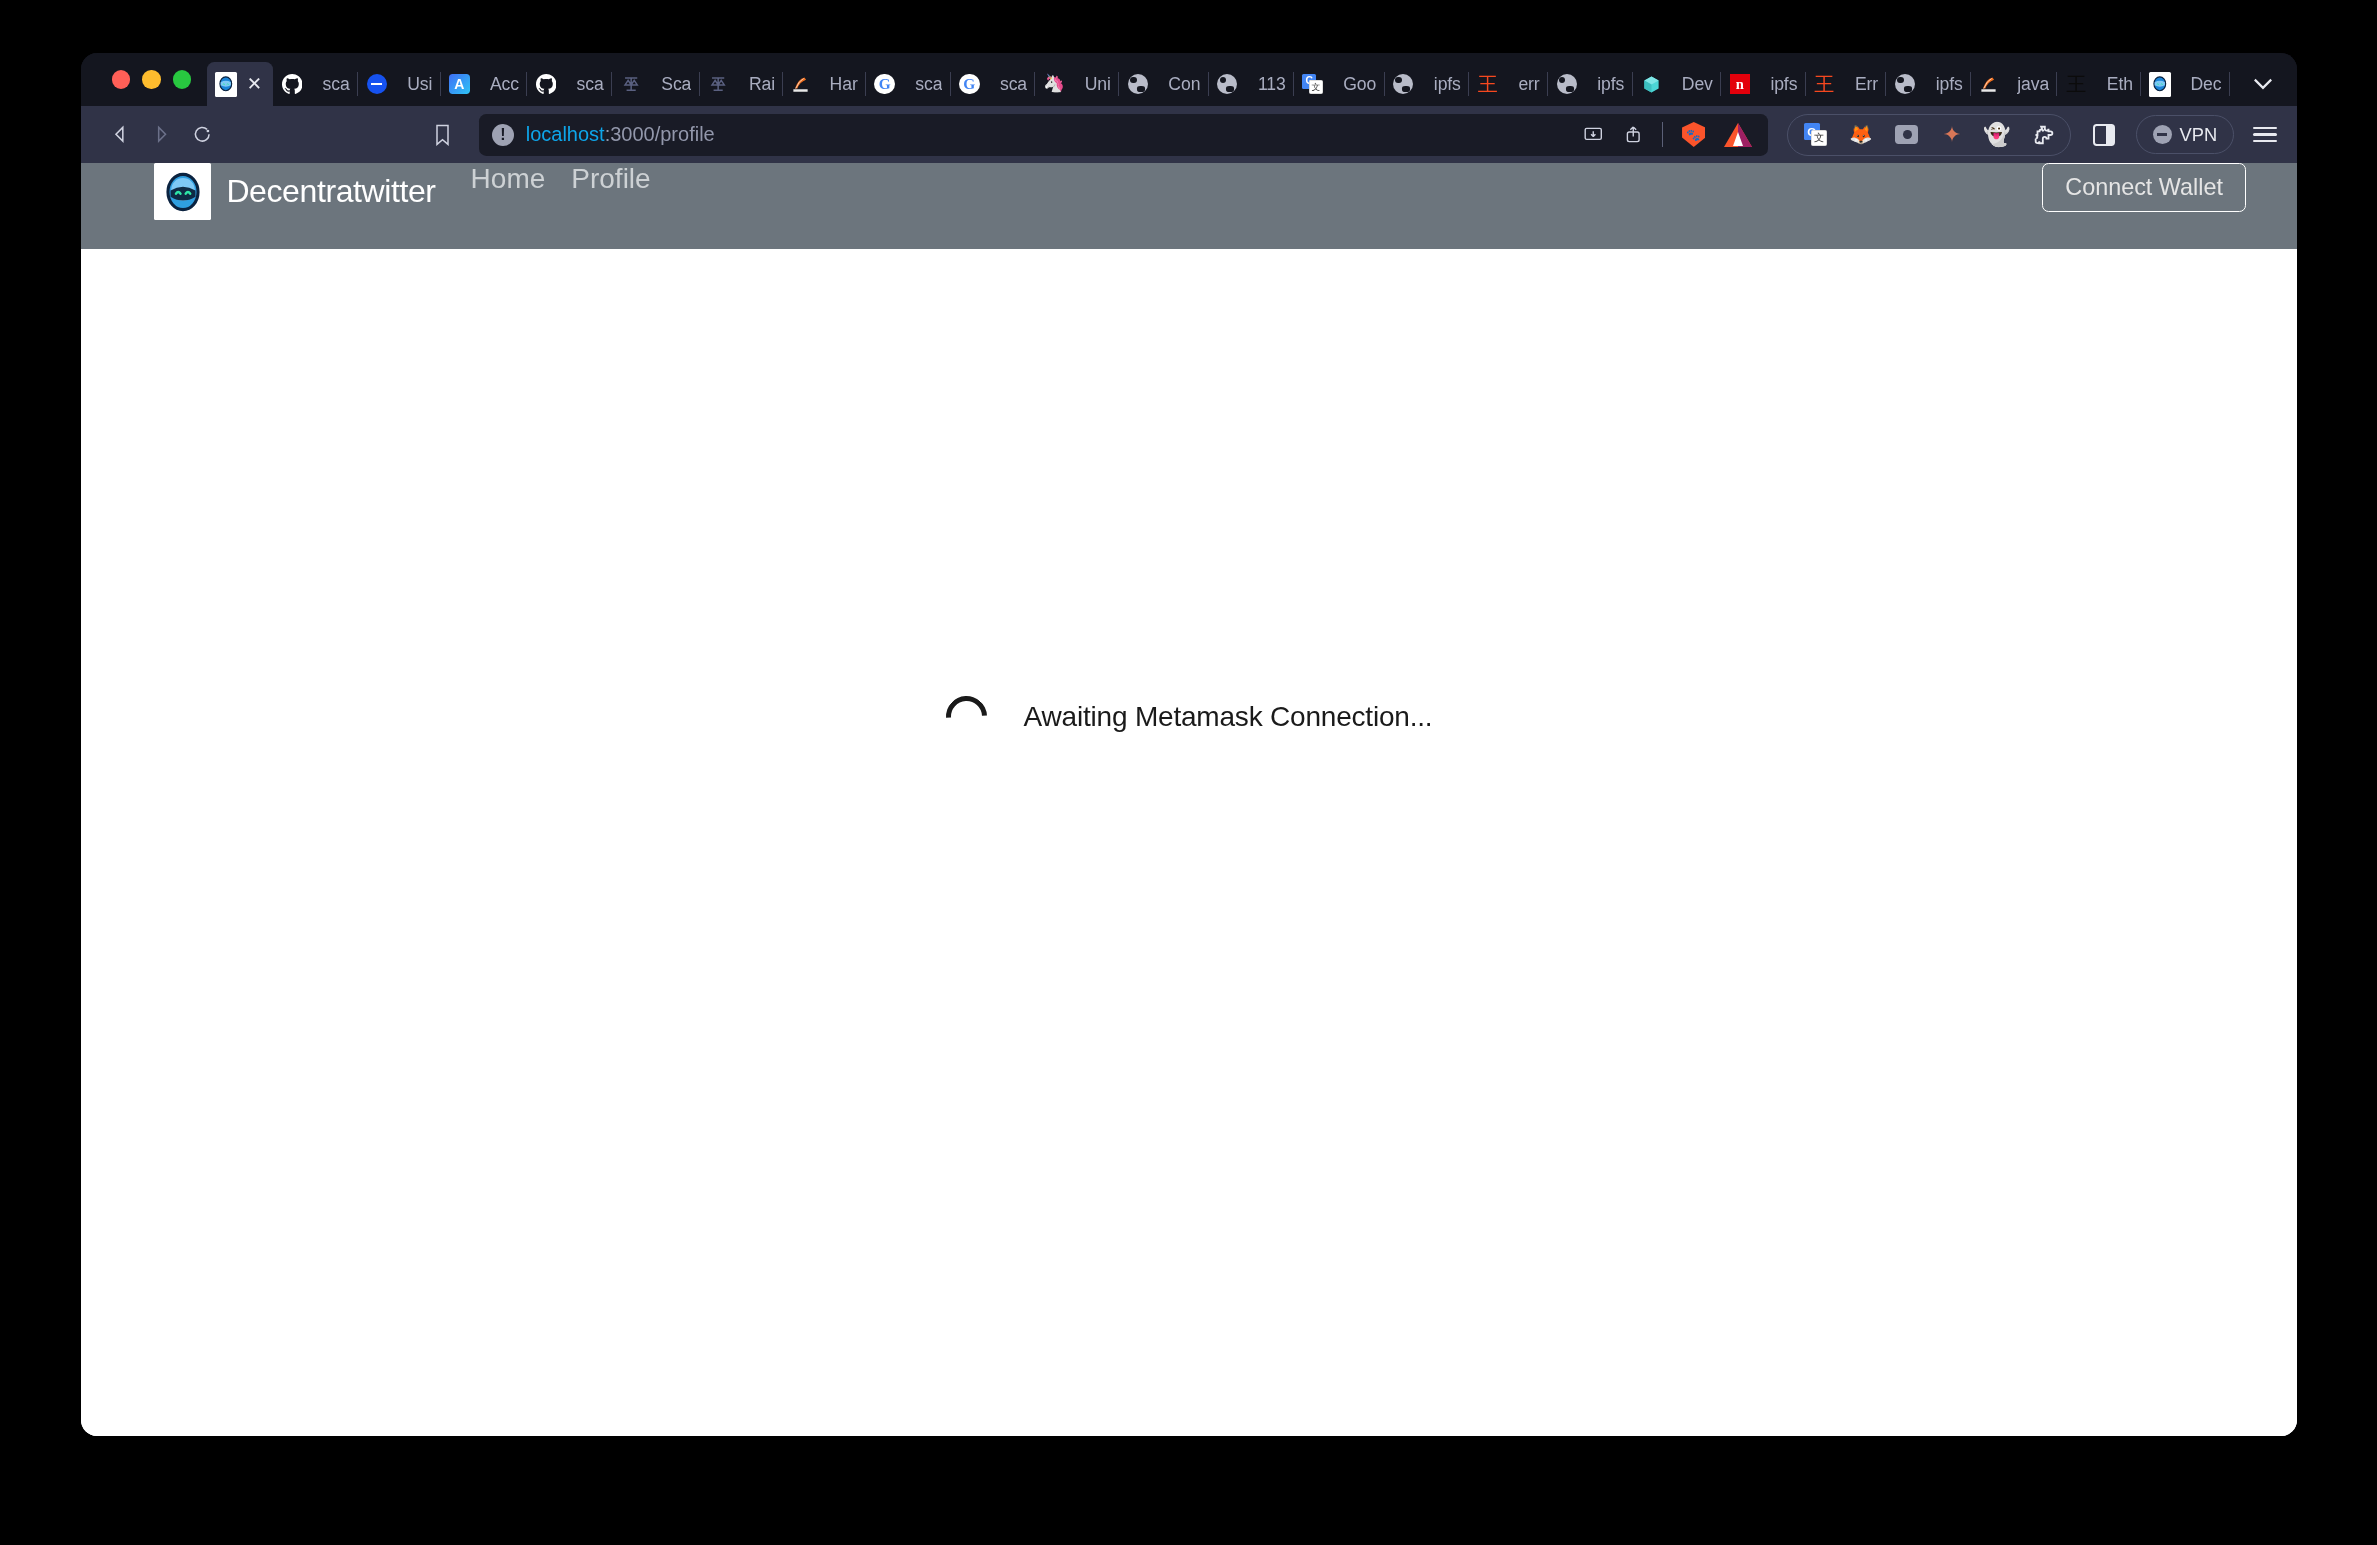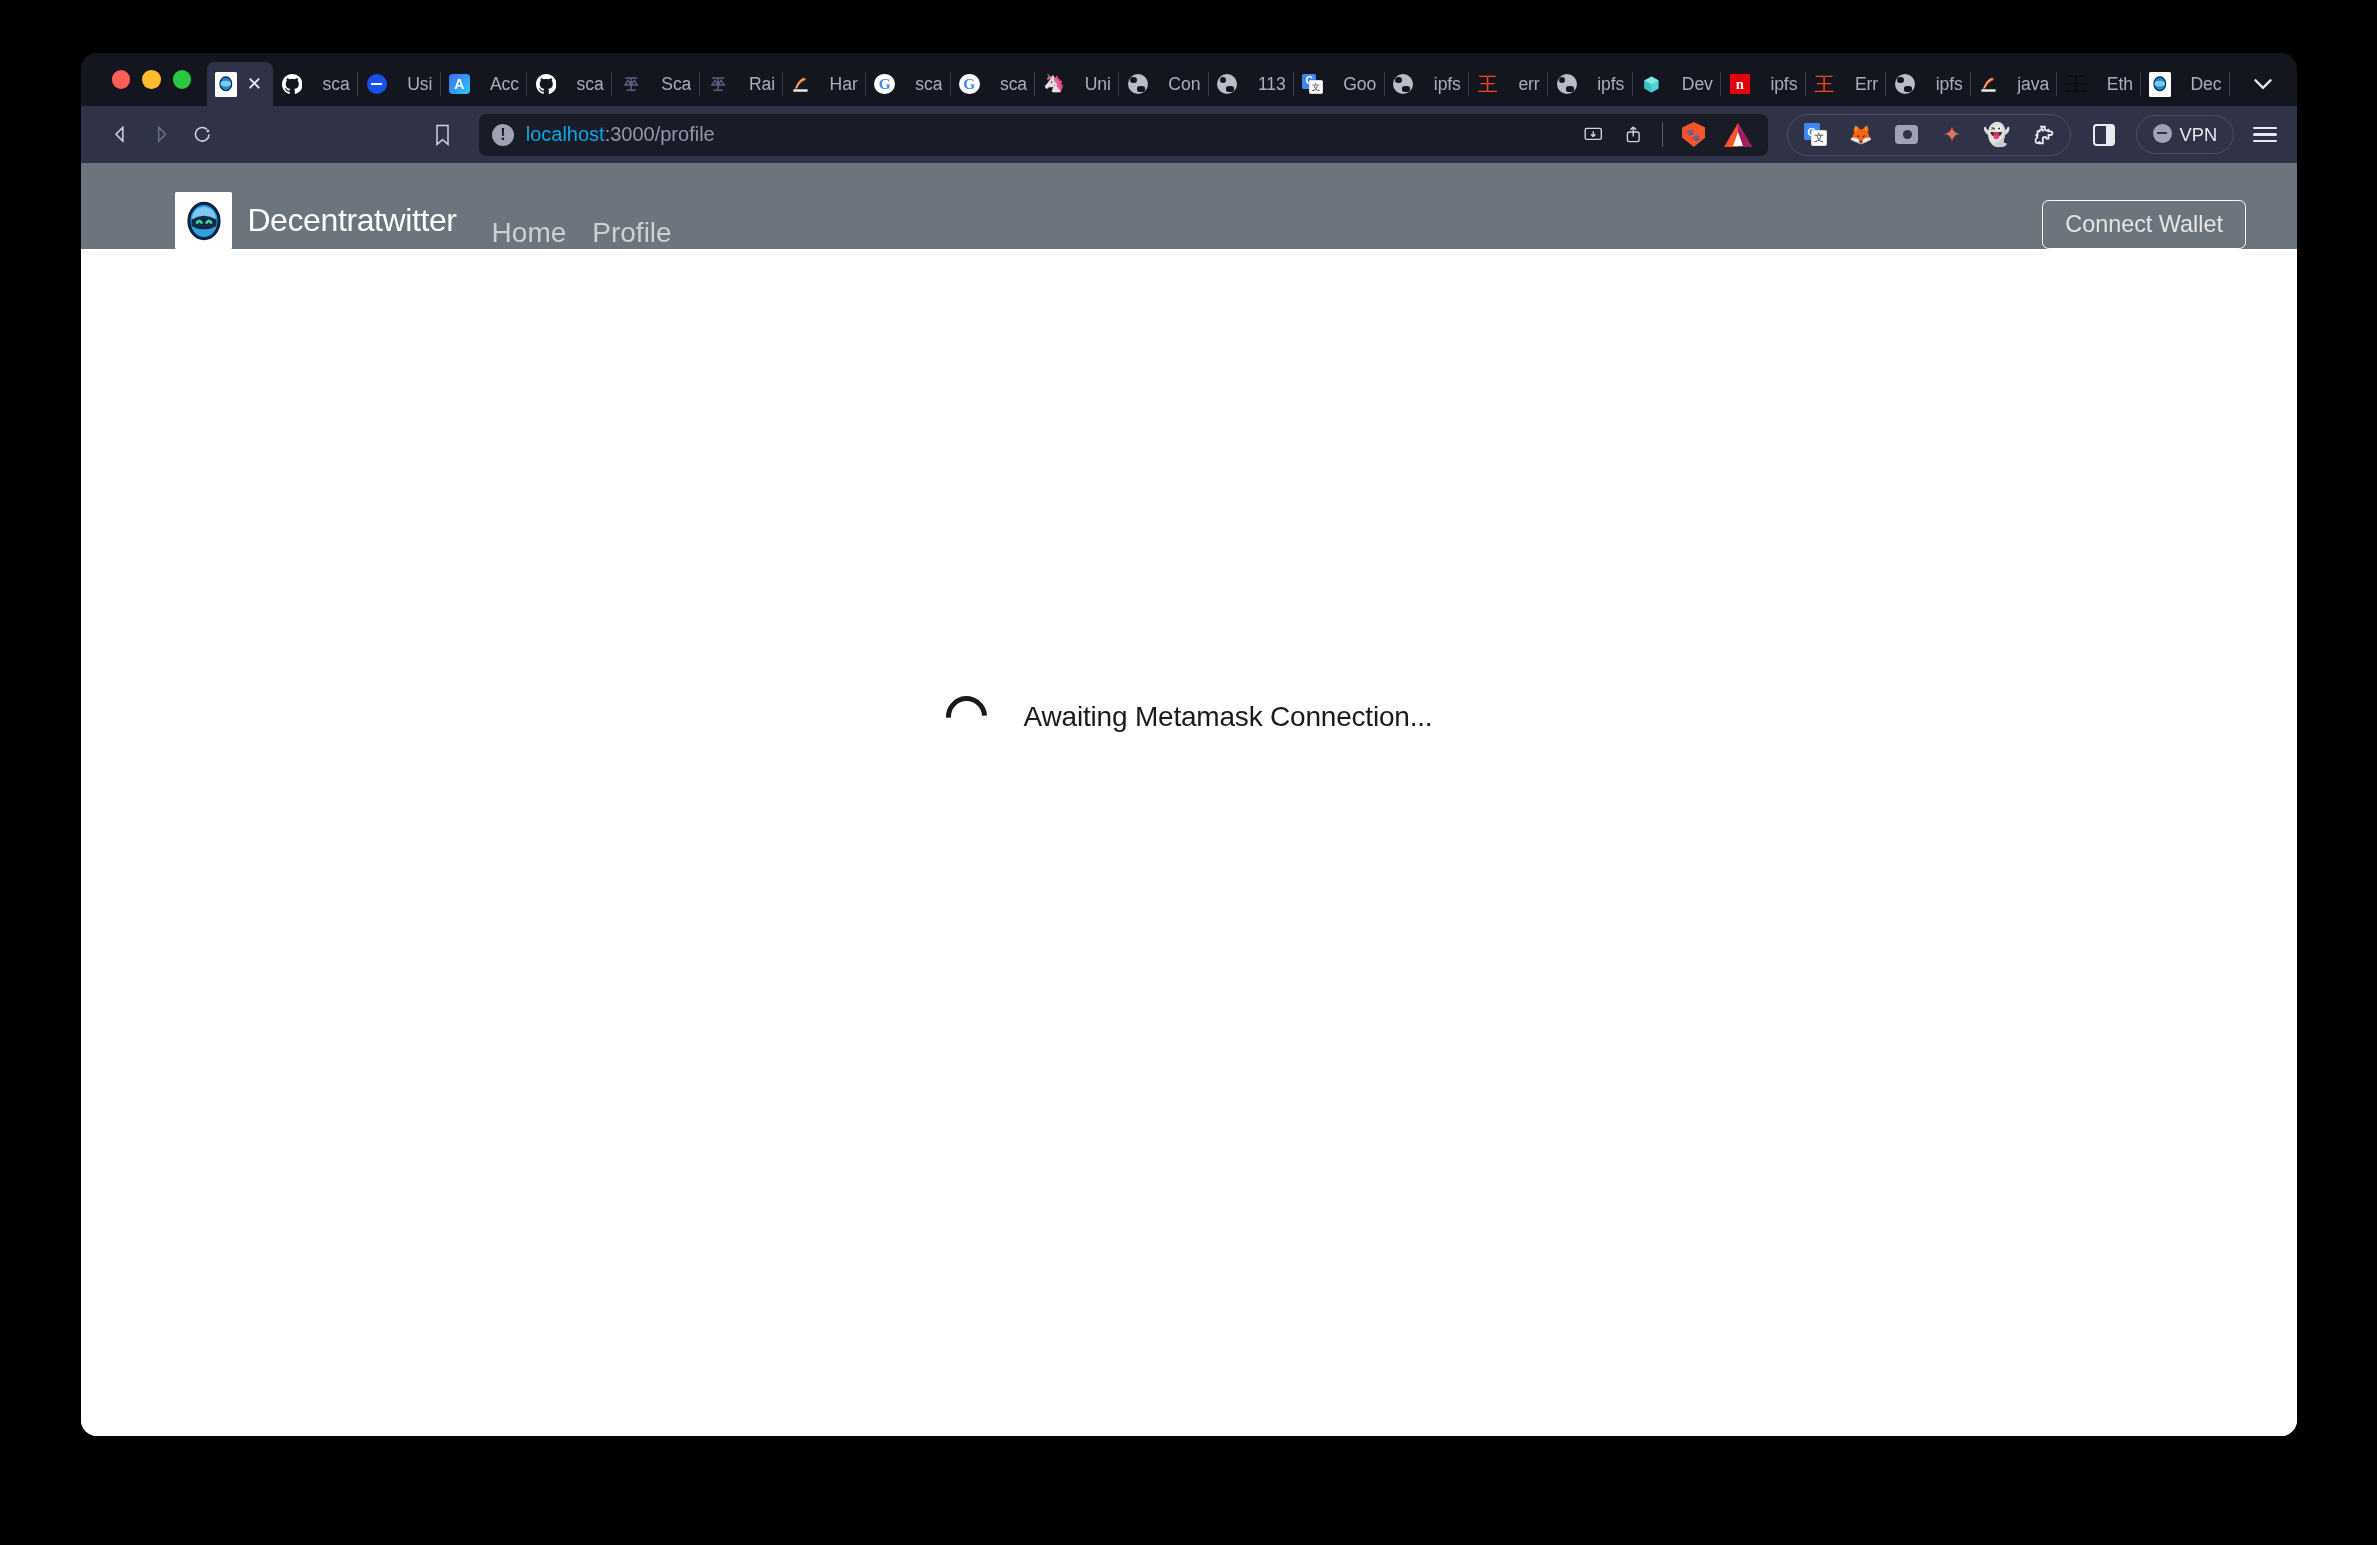--- a/index.html
+++ b/index.html
@@ -304,7 +304,7 @@
     width: 6.6px; background: #e8eaf0;
   }
   #vpn-pill {
-    display: flex; gap: 8px;
+    display: flex; align-items: center; gap: 8px;
     border: 0.7px solid #4b5068;
     border-radius: 22px;
     padding: 7.3px 16px;

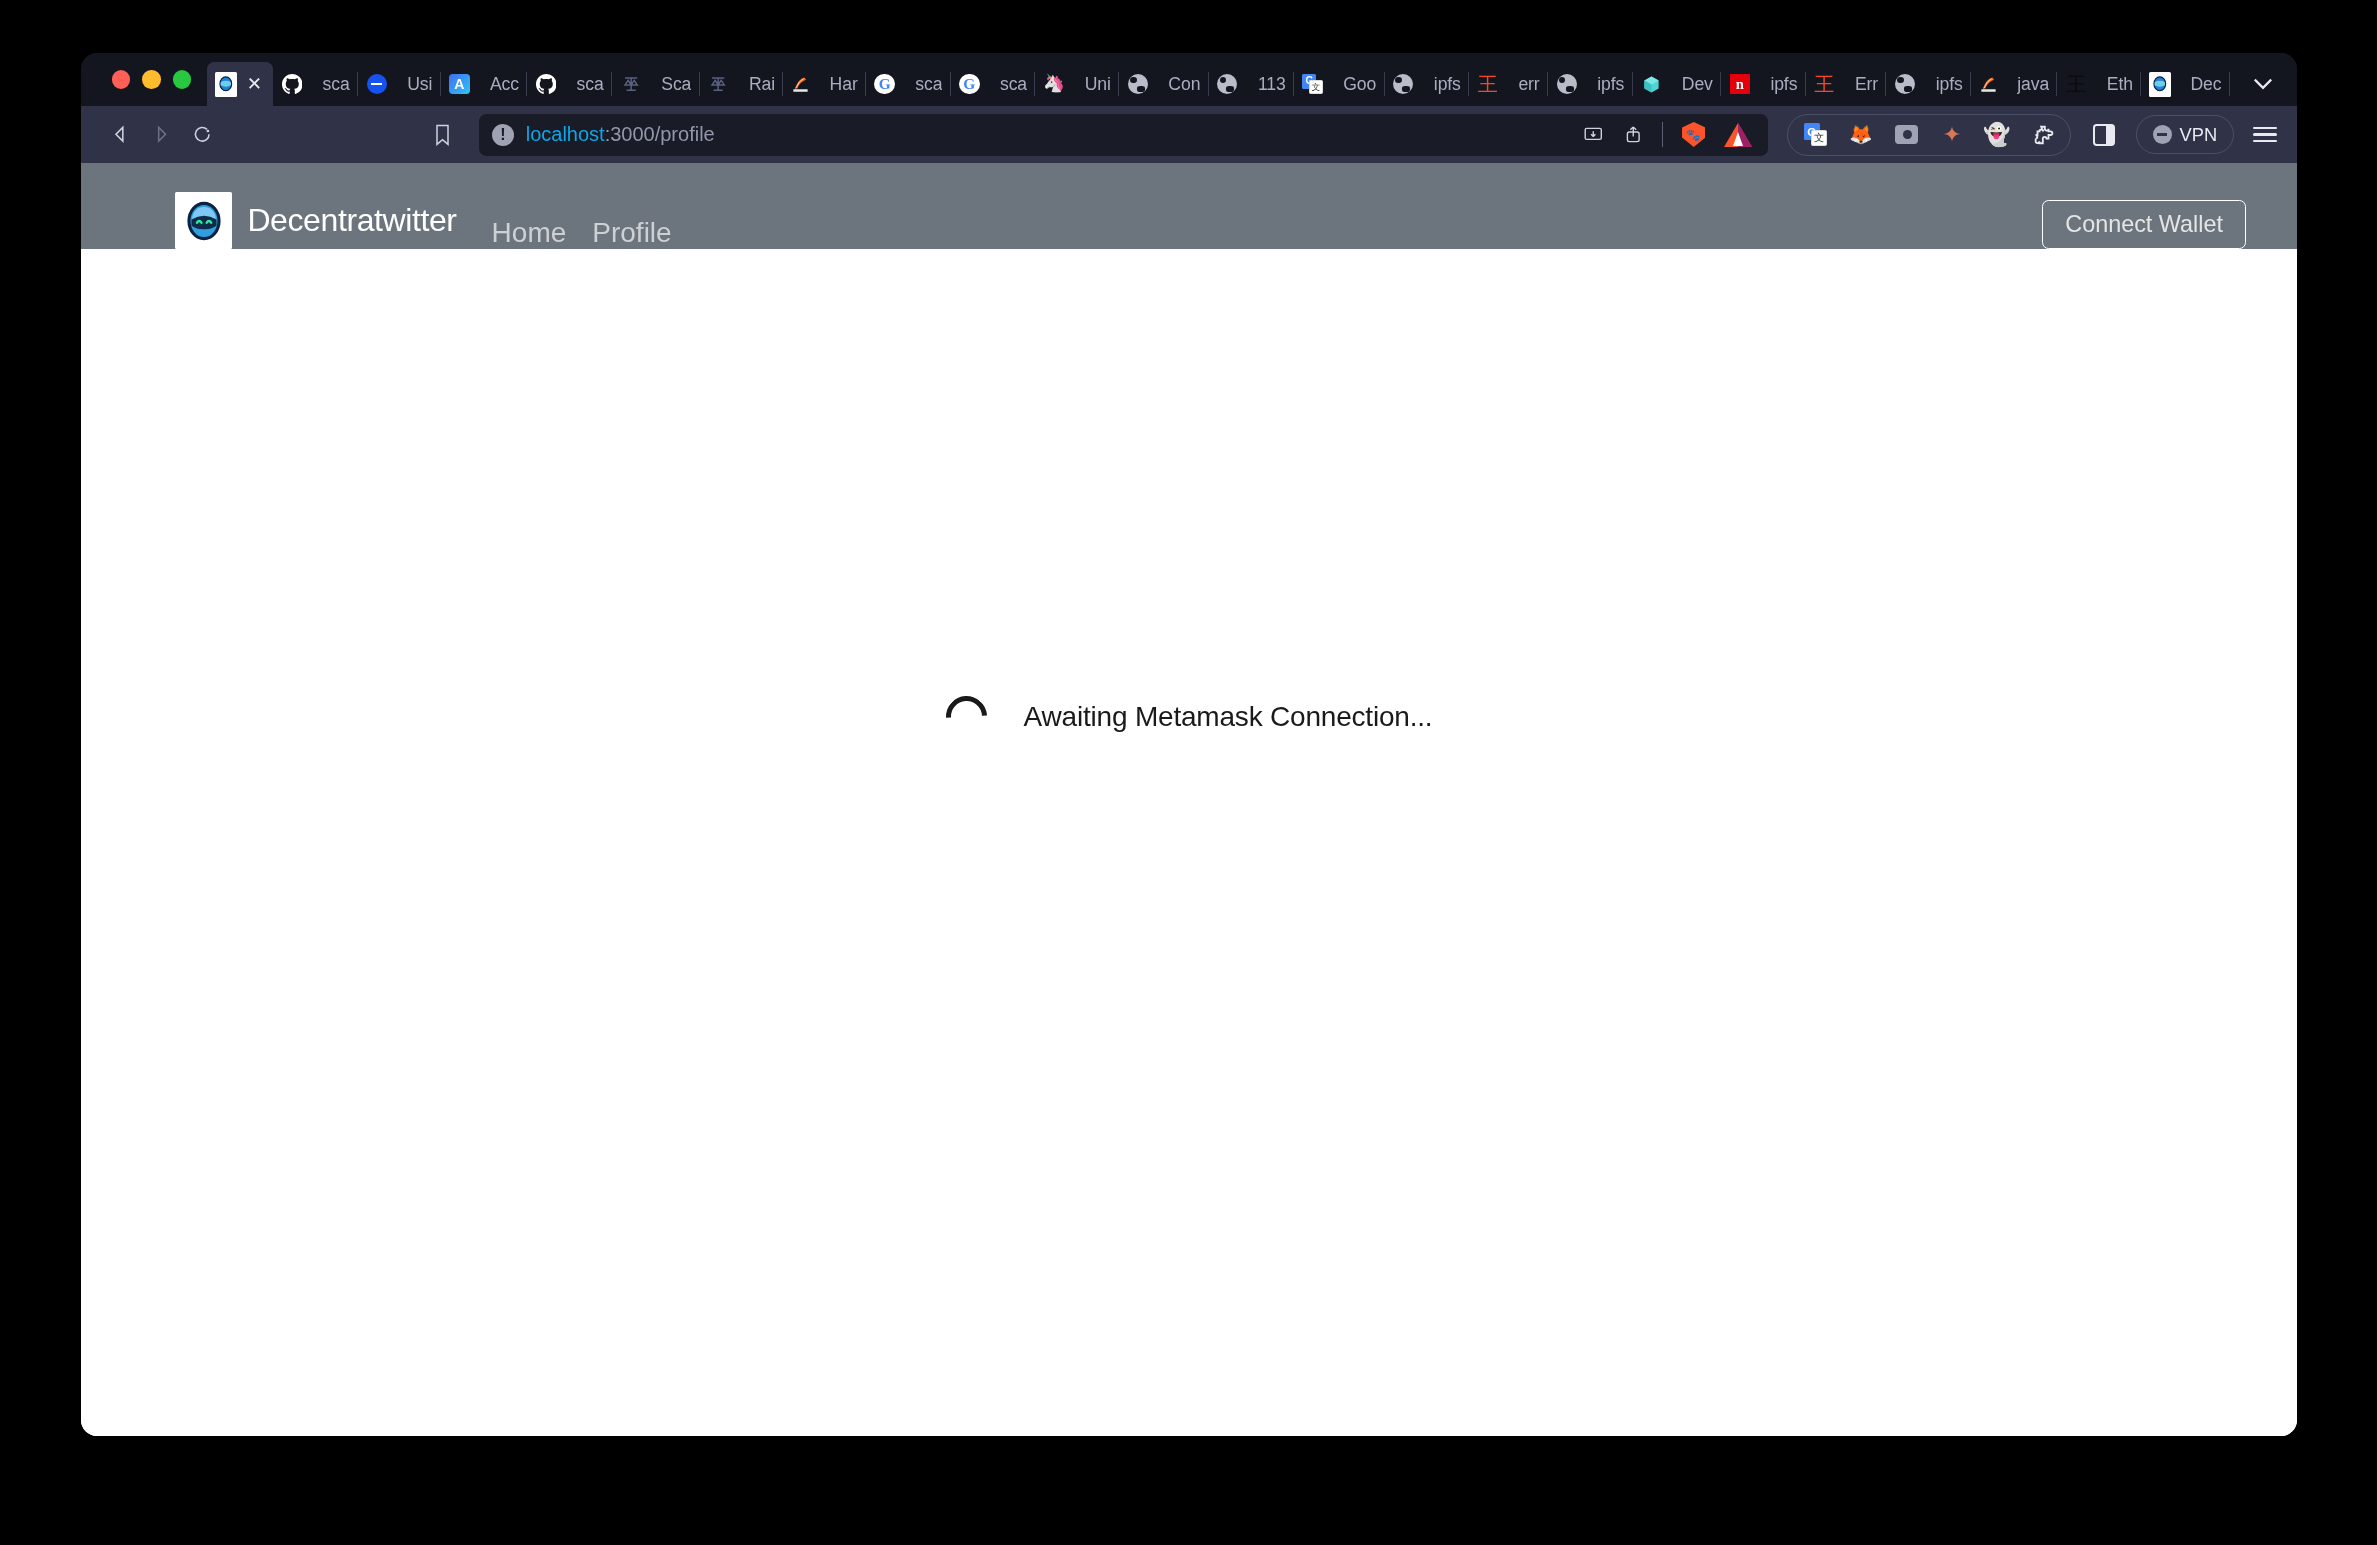--- a/index.html
+++ b/index.html
@@ -342,8 +342,8 @@
     height: 86px;
     background: #6c757d;
     display: flex;
-    align-items: flex-end;
-    padding: 0 51px 0 94px;
+    align-items: flex-start;
+    padding: 0 51px 0 73px;
     flex: 0 0 auto;
   }
   #brand-link {

